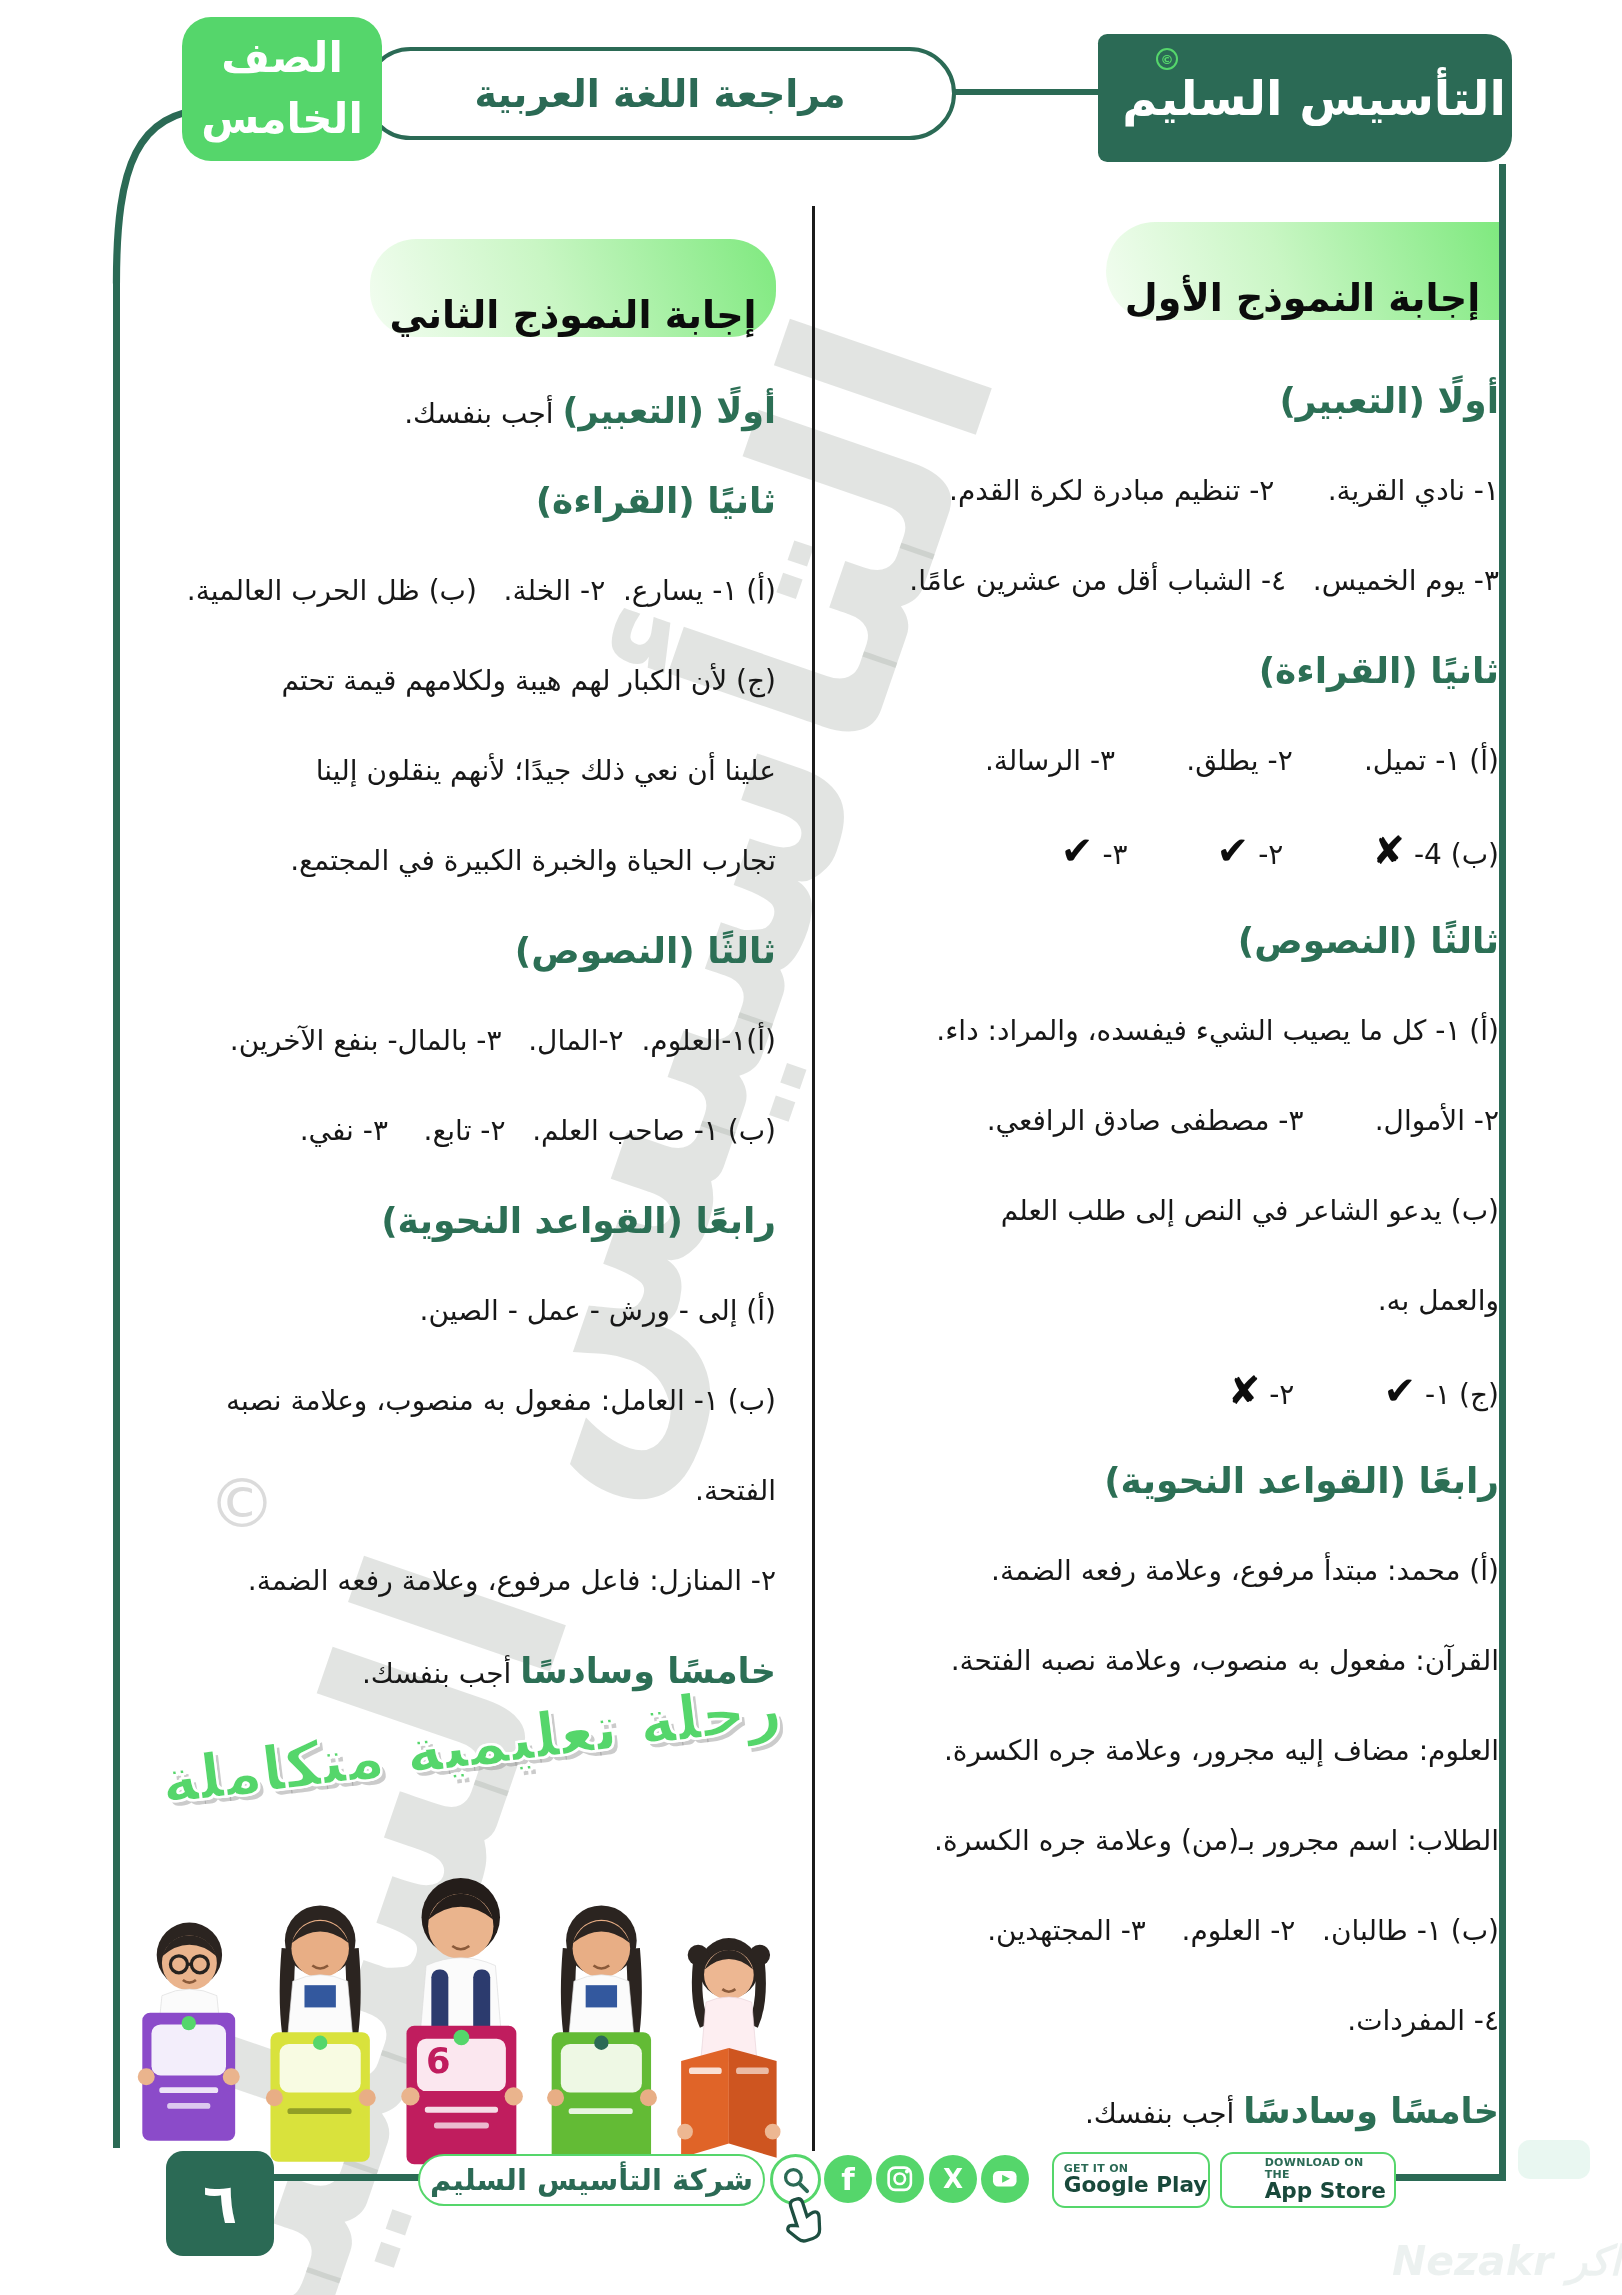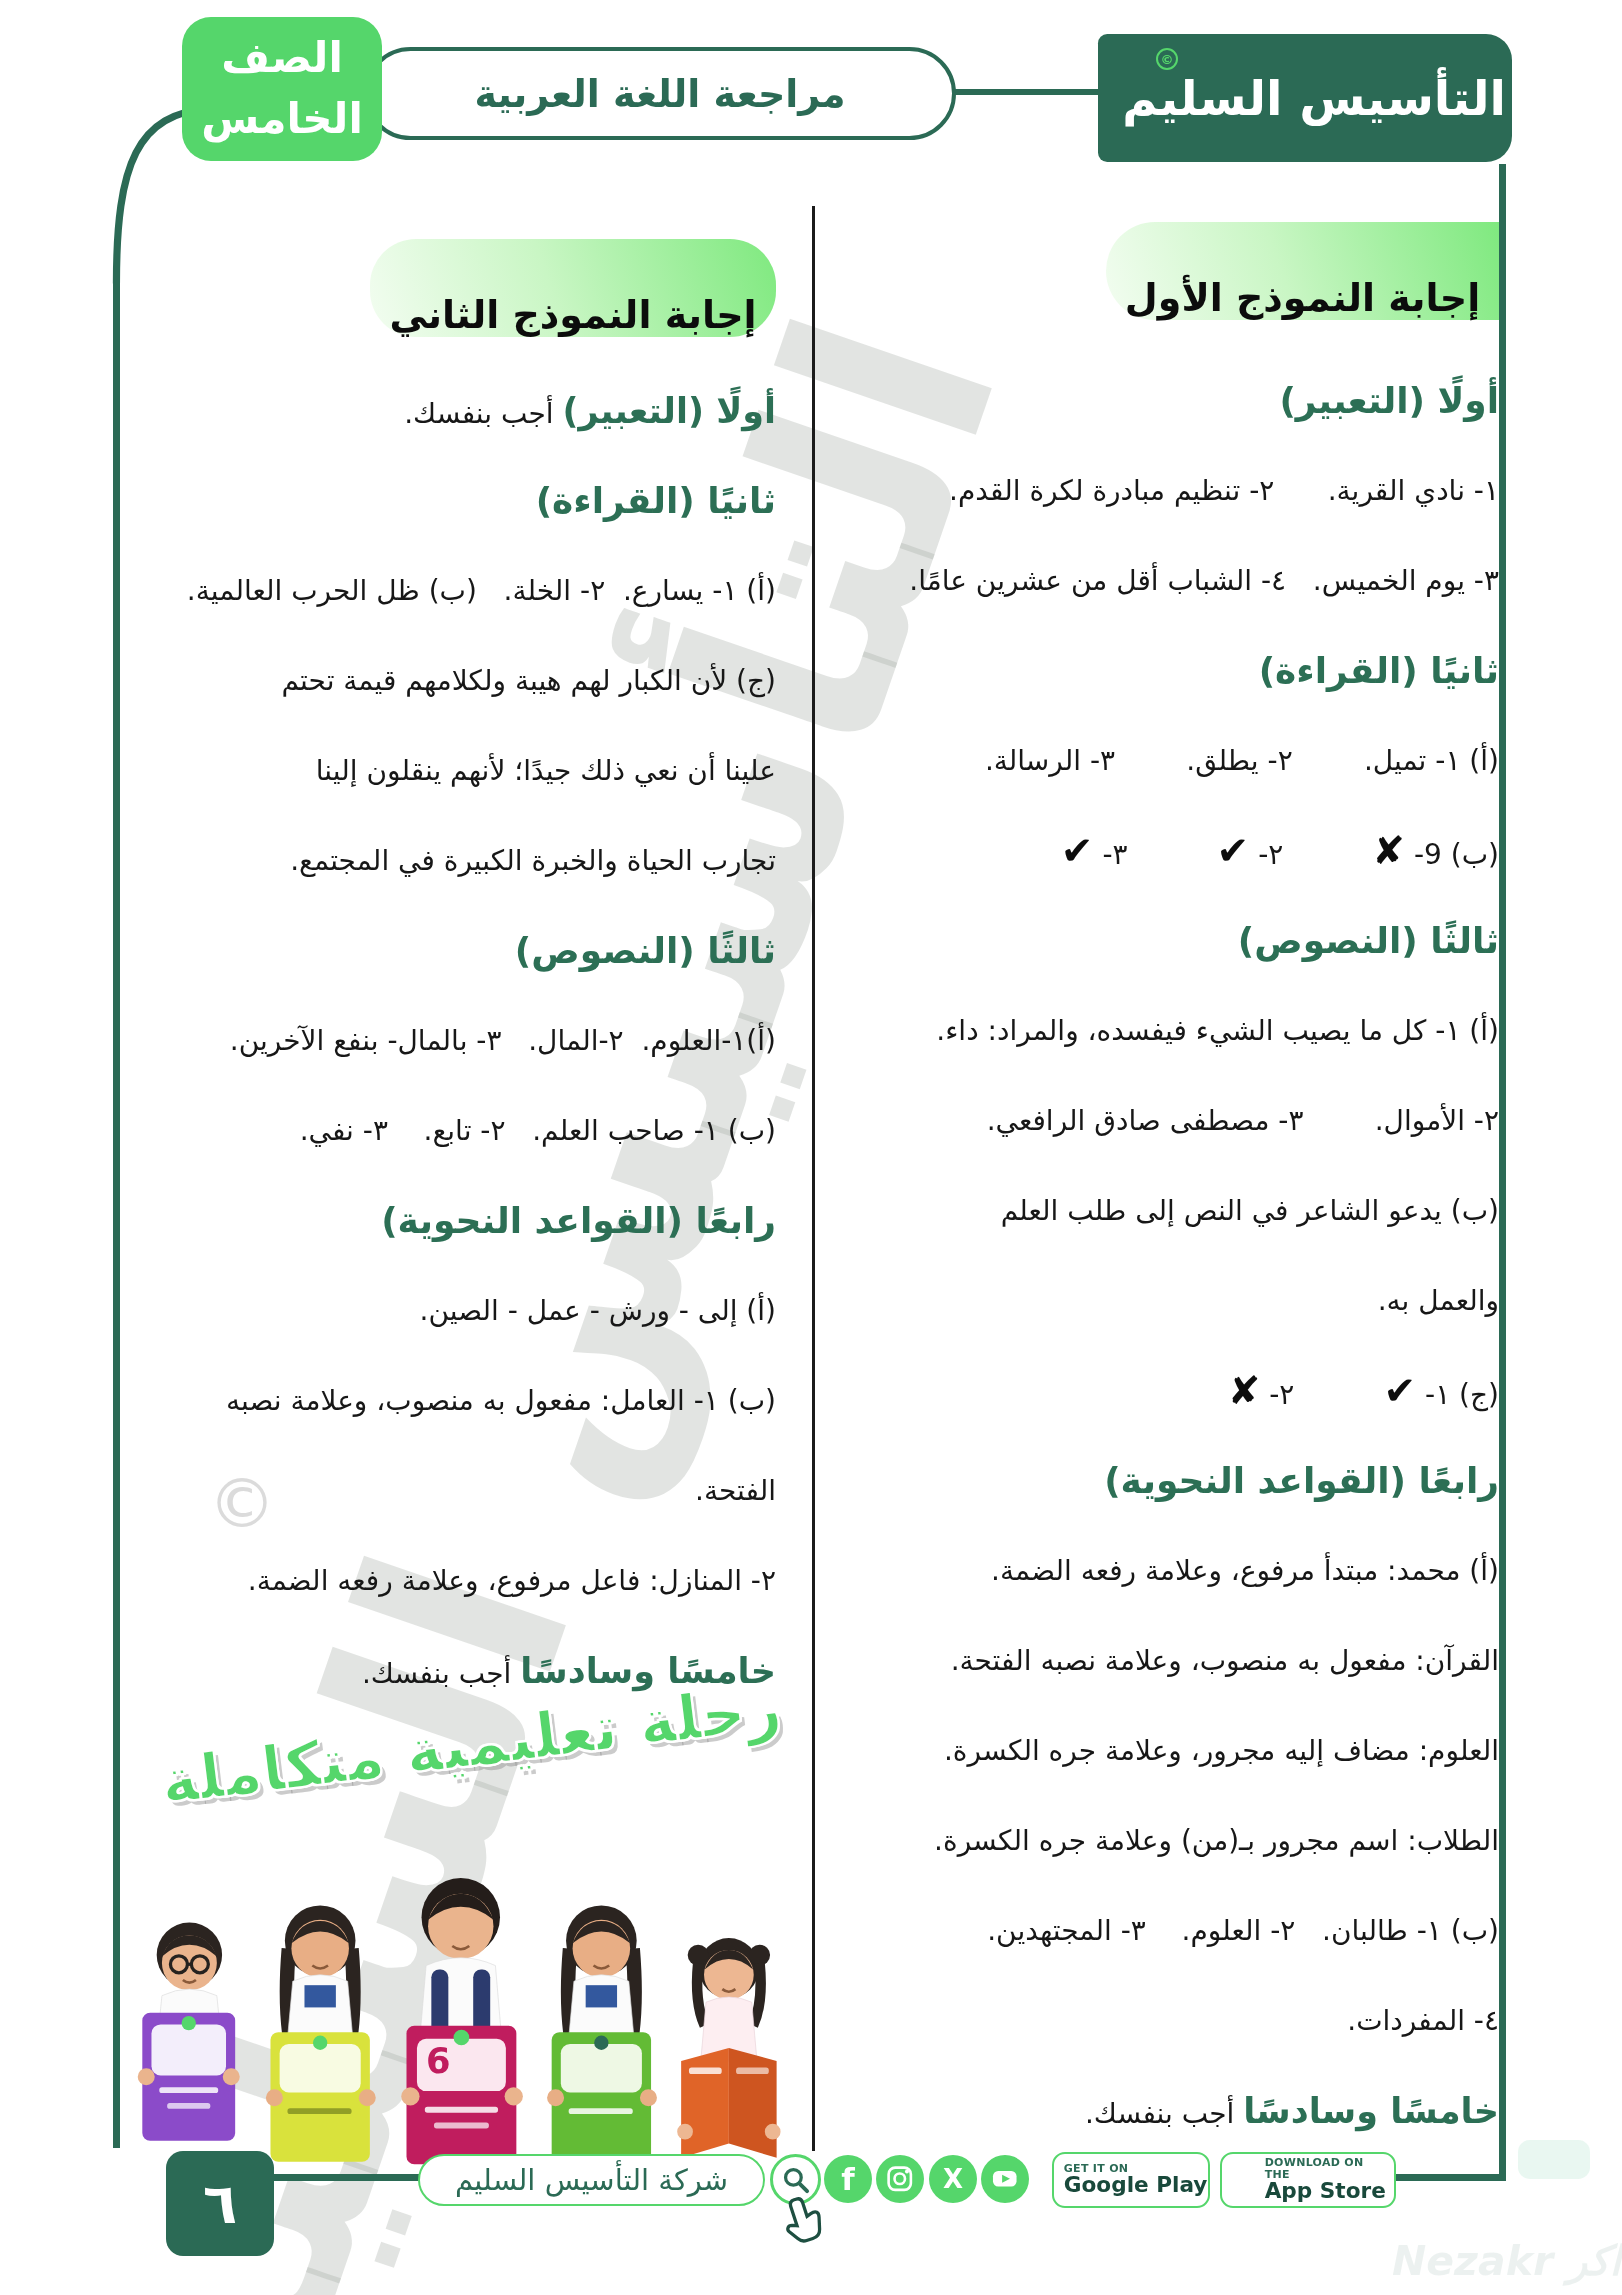--- a/index.html
+++ b/index.html
@@ -135,7 +135,7 @@
         <div class="line">٣- يوم الخميس.   ٤- الشباب أقل من عشرين عامًا.</div>
         <div class="line h">ثانيًا (القراءة)</div>
         <div class="line">(أ) ١- تميل.        ٢- يطلق.        ٣- الرسالة.</div>
-        <div class="line"><span class="seg">(ب) 9- </span><span class="seg m">✘</span><span class="seg">          ٢- </span><span class="seg m">✔</span><span class="seg">          ٣- </span><span class="seg m">✔</span></div>
+        <div class="line"><span class="seg">(ب) 4- </span><span class="seg m">✘</span><span class="seg">          ٢- </span><span class="seg m">✔</span><span class="seg">          ٣- </span><span class="seg m">✔</span></div>
         <div class="line h">ثالثًا (النصوص)</div>
         <div class="line">(أ) ١- كل ما يصيب الشيء فيفسده، والمراد: داء.</div>
         <div class="line">٢- الأموال.        ٣- مصطفى صادق الرافعي.</div>

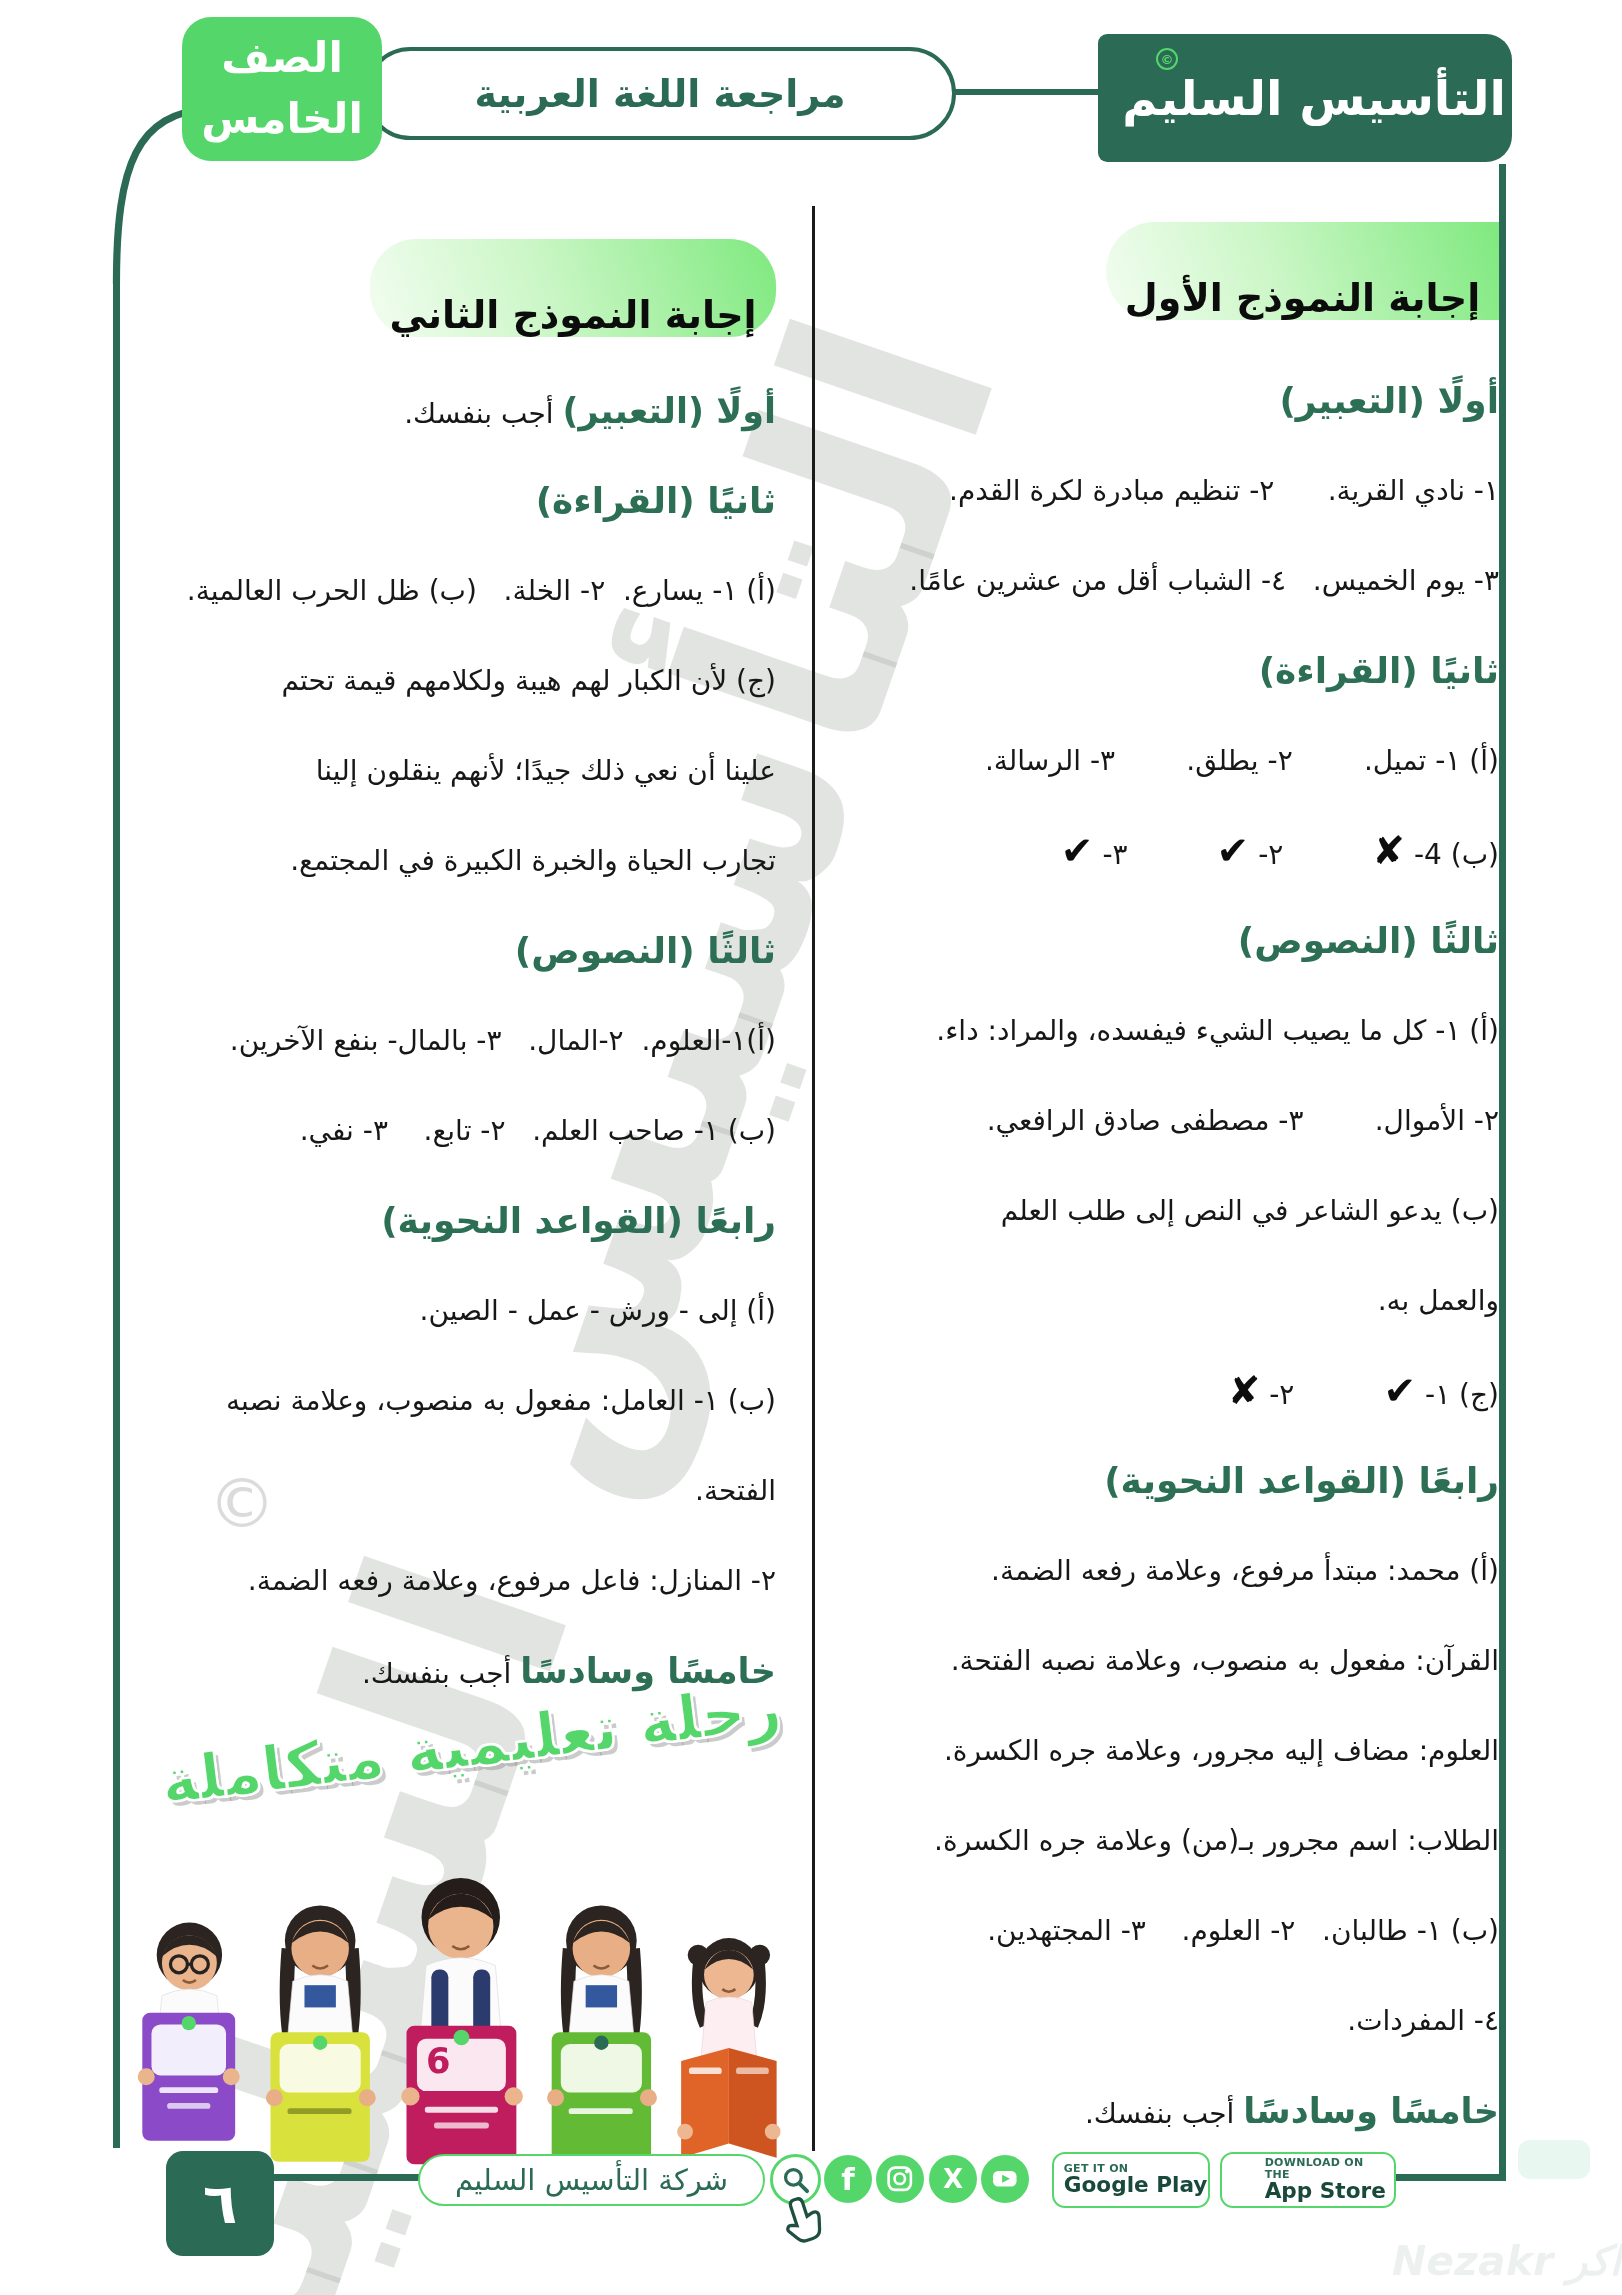--- a/index.html
+++ b/index.html
@@ -69,7 +69,7 @@
     z-index:3;display:flex;align-items:center;justify-content:center;color:#fff;font-size:56px;font-weight:bold;}
   .company-pill{position:absolute;left:418px;top:2154px;width:347px;height:52px;background:#fff;border:2.6px solid var(--green);
     border-radius:29px;z-index:3;display:flex;align-items:center;justify-content:center;direction:rtl;
-    color:var(--dark);font-weight:normal;font-size:29px;}
+    color:var(--dark);font-weight:bold;font-size:29px;}
   .search-circle{position:absolute;left:770px;top:2154px;width:51px;height:51px;border:3.3px solid var(--green);
     border-radius:50%;background:#fff;z-index:3;display:flex;align-items:center;justify-content:center;}
   .hand{position:absolute;left:784px;top:2193px;z-index:4;}

